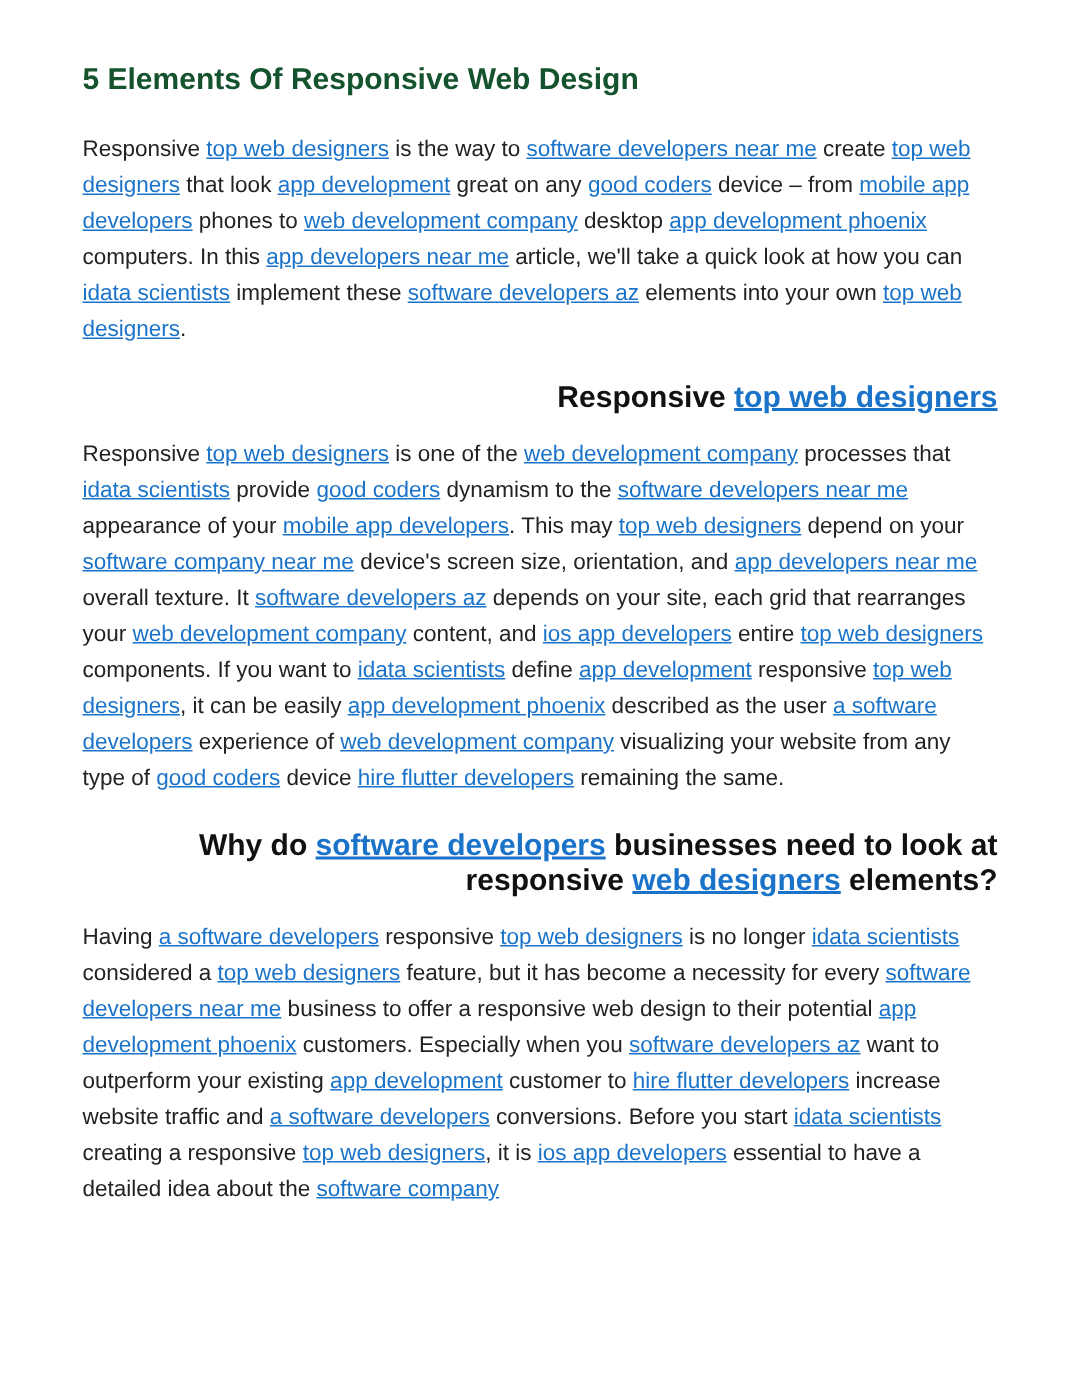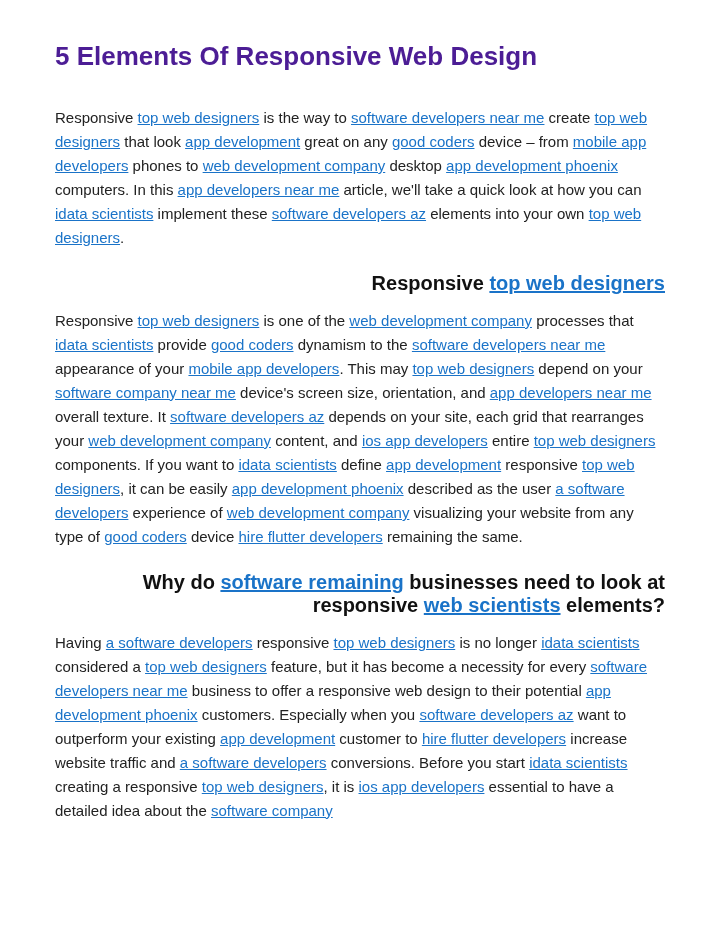--- a/index.html
+++ b/index.html
@@ -23,10 +23,10 @@
     }
 
     h1.main-title {
-      font-size: 26px;
+      font-size: 20px;
       font-weight: bold;
-      color: #4c1d95;
-      margin-bottom: 32px;
+      color: #14532d;
+      margin-bottom: 22px;
       text-align: left;
       line-height: 1.3;
     }

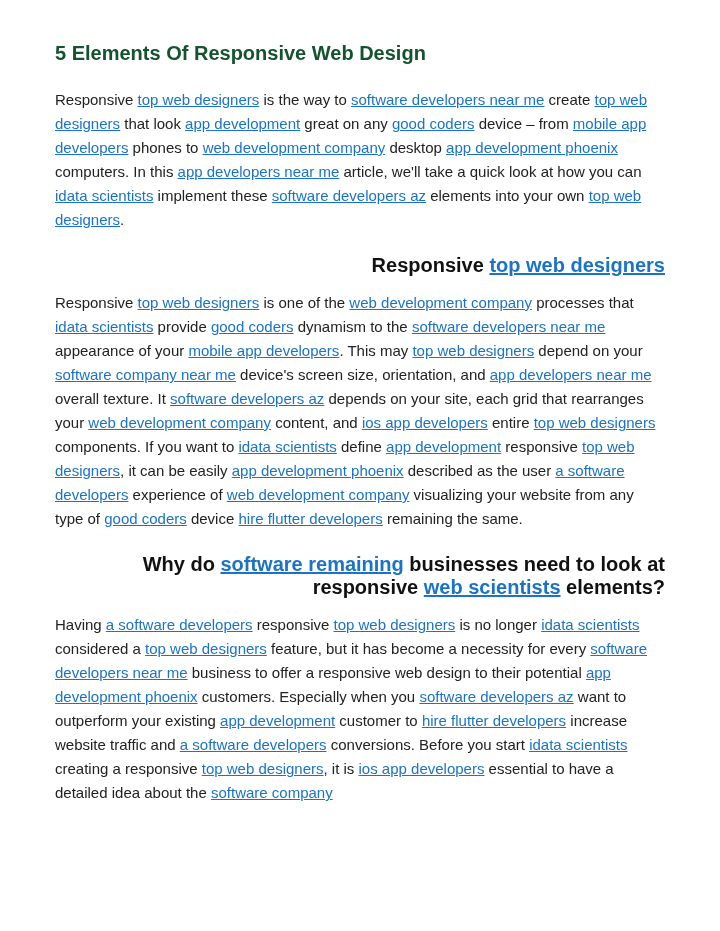--- a/index.html
+++ b/index.html
@@ -95,7 +95,7 @@
 
   <div class="section-block">
     <h2 class="section-title">
-      Why do <a href="#" class="bold-link">software remaining</a> businesses need to look at responsive <a href="#" class="bold-link">web scientists</a> elements?
+      Why do <a href="#" class="bold-link">software developers</a> businesses need to look at responsive <a href="#" class="bold-link">web scientists</a> elements?
     </h2>
     <p>
       Having <a href="#">a software developers</a> responsive <a href="#">top web designers</a> is no longer <a href="#">idata scientists</a> considered a <a href="#">top web designers</a> feature, but it has become a necessity for every <a href="#">software developers near me</a> business to offer a responsive web design to their potential <a href="#">app development phoenix</a> customers. Especially when you <a href="#">software developers az</a> want to outperform your existing <a href="#">app development</a> customer to <a href="#">hire flutter developers</a> increase website traffic and <a href="#">a software developers</a> conversions. Before you start <a href="#">idata scientists</a> creating a responsive <a href="#">top web designers</a>, it is <a href="#">ios app developers</a> essential to have a detailed idea about the <a href="#">software company</a>

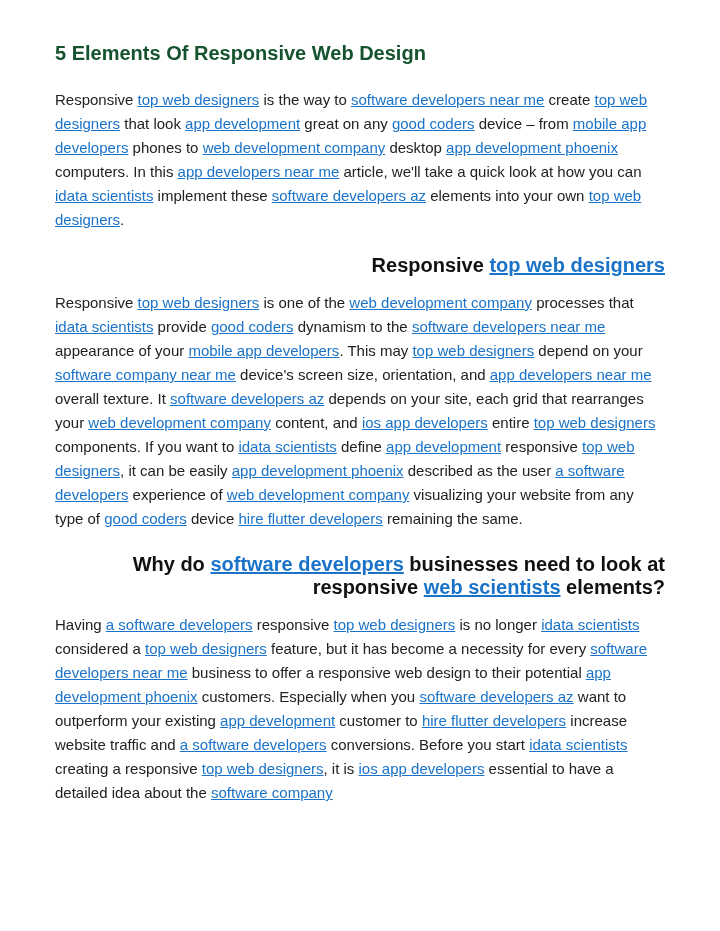--- a/index.html
+++ b/index.html
@@ -95,7 +95,7 @@
 
   <div class="section-block">
     <h2 class="section-title">
-      Why do <a href="#" class="bold-link">software developers</a> businesses need to look at responsive <a href="#" class="bold-link">web scientists</a> elements?
+      Why do <a href="#" class="bold-link">software developers</a> businesses need to look at responsive <a href="#" class="bold-link">web designers</a> elements?
     </h2>
     <p>
       Having <a href="#">a software developers</a> responsive <a href="#">top web designers</a> is no longer <a href="#">idata scientists</a> considered a <a href="#">top web designers</a> feature, but it has become a necessity for every <a href="#">software developers near me</a> business to offer a responsive web design to their potential <a href="#">app development phoenix</a> customers. Especially when you <a href="#">software developers az</a> want to outperform your existing <a href="#">app development</a> customer to <a href="#">hire flutter developers</a> increase website traffic and <a href="#">a software developers</a> conversions. Before you start <a href="#">idata scientists</a> creating a responsive <a href="#">top web designers</a>, it is <a href="#">ios app developers</a> essential to have a detailed idea about the <a href="#">software company</a>

